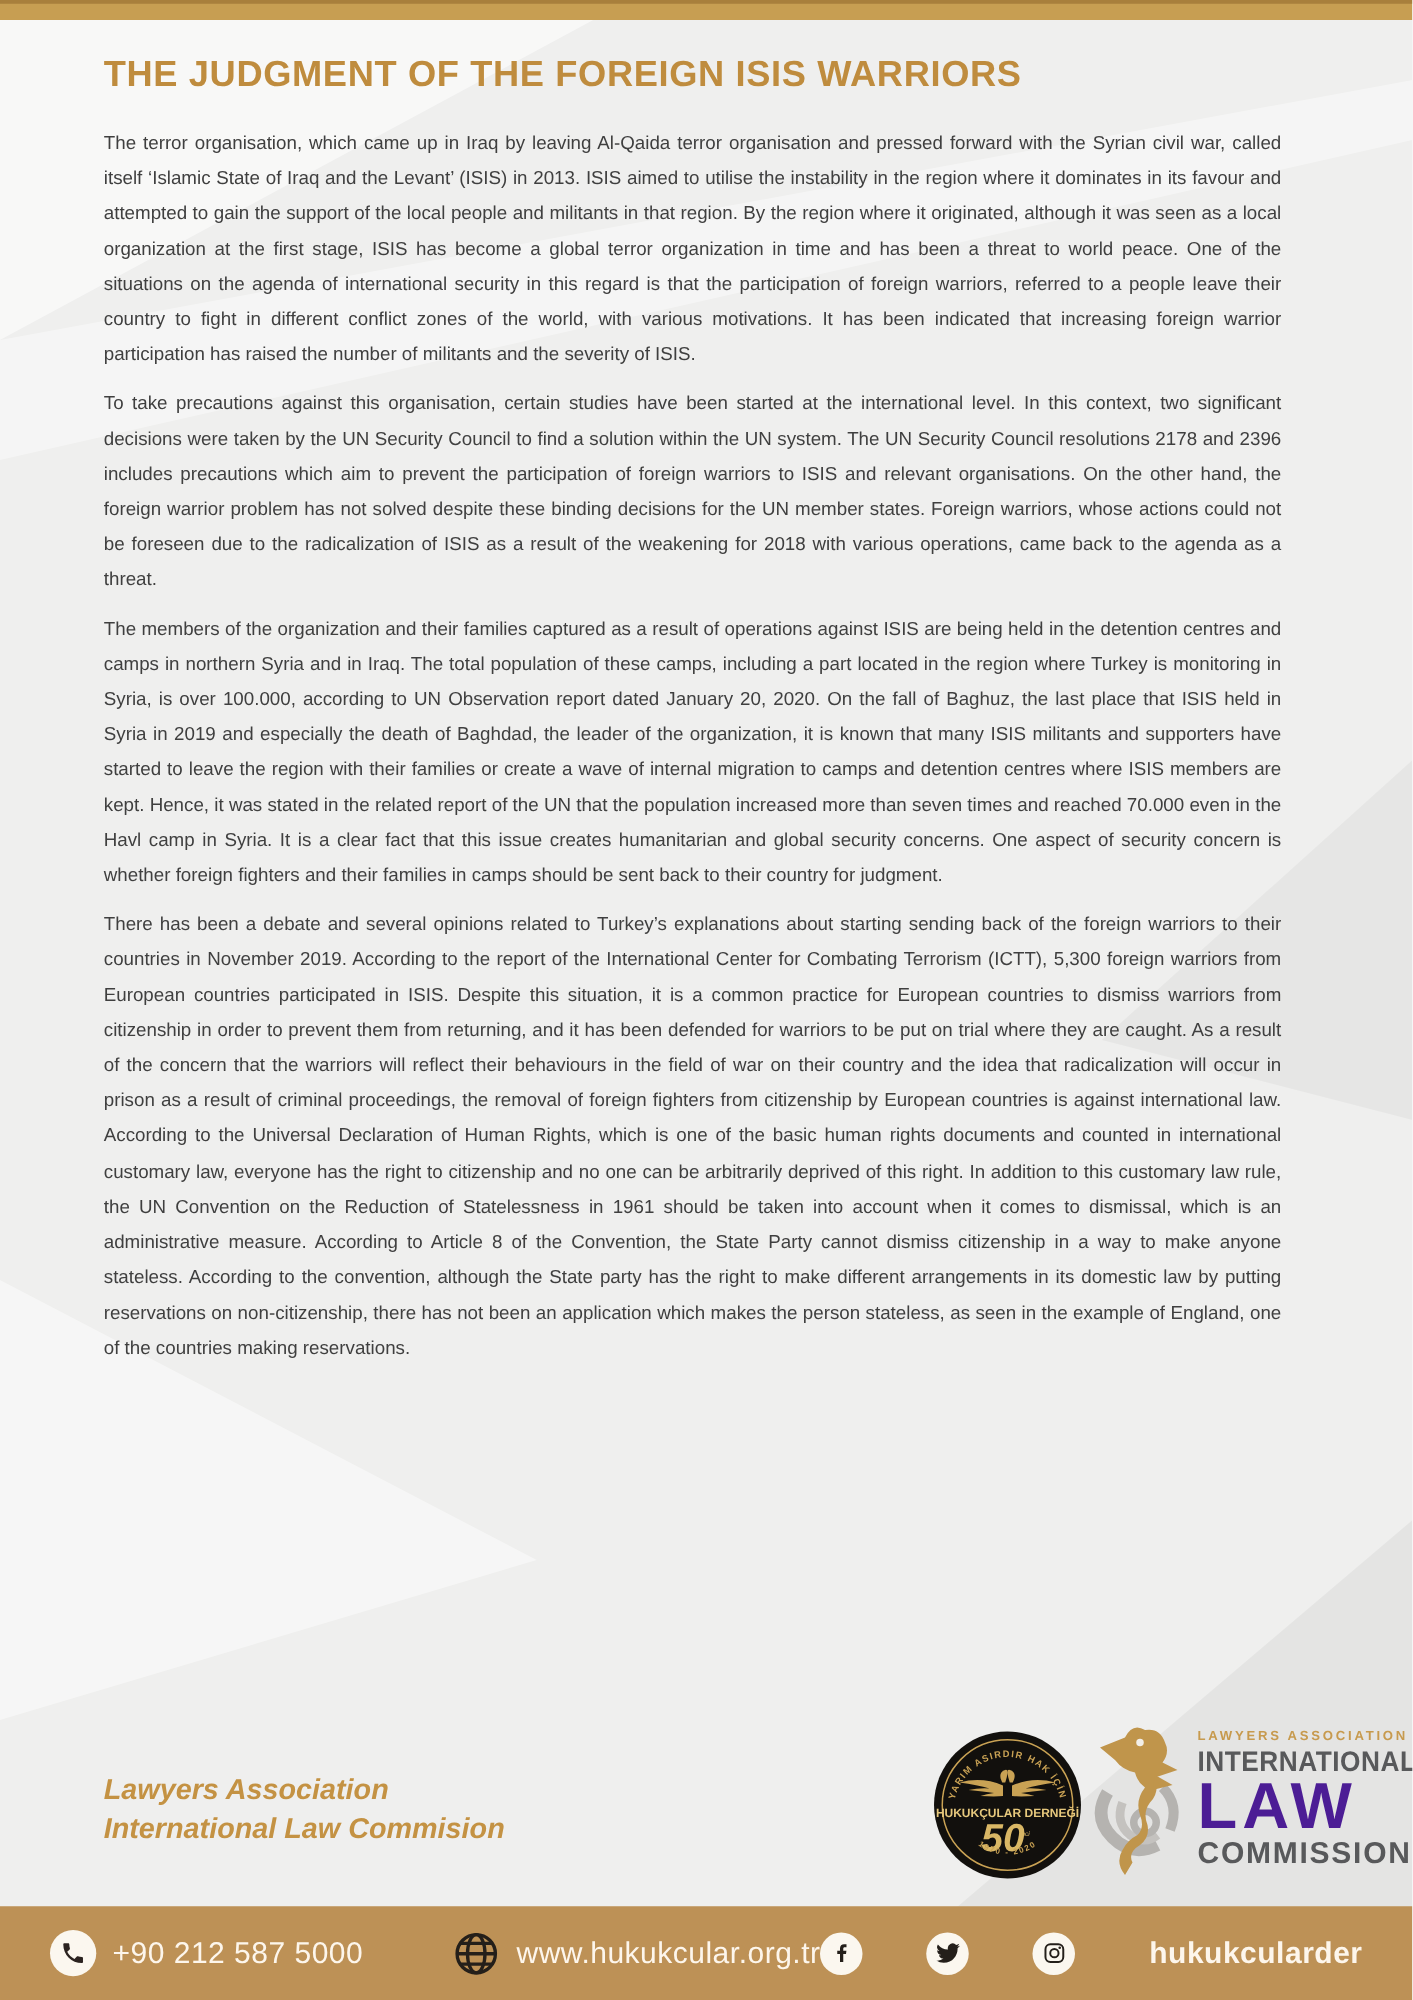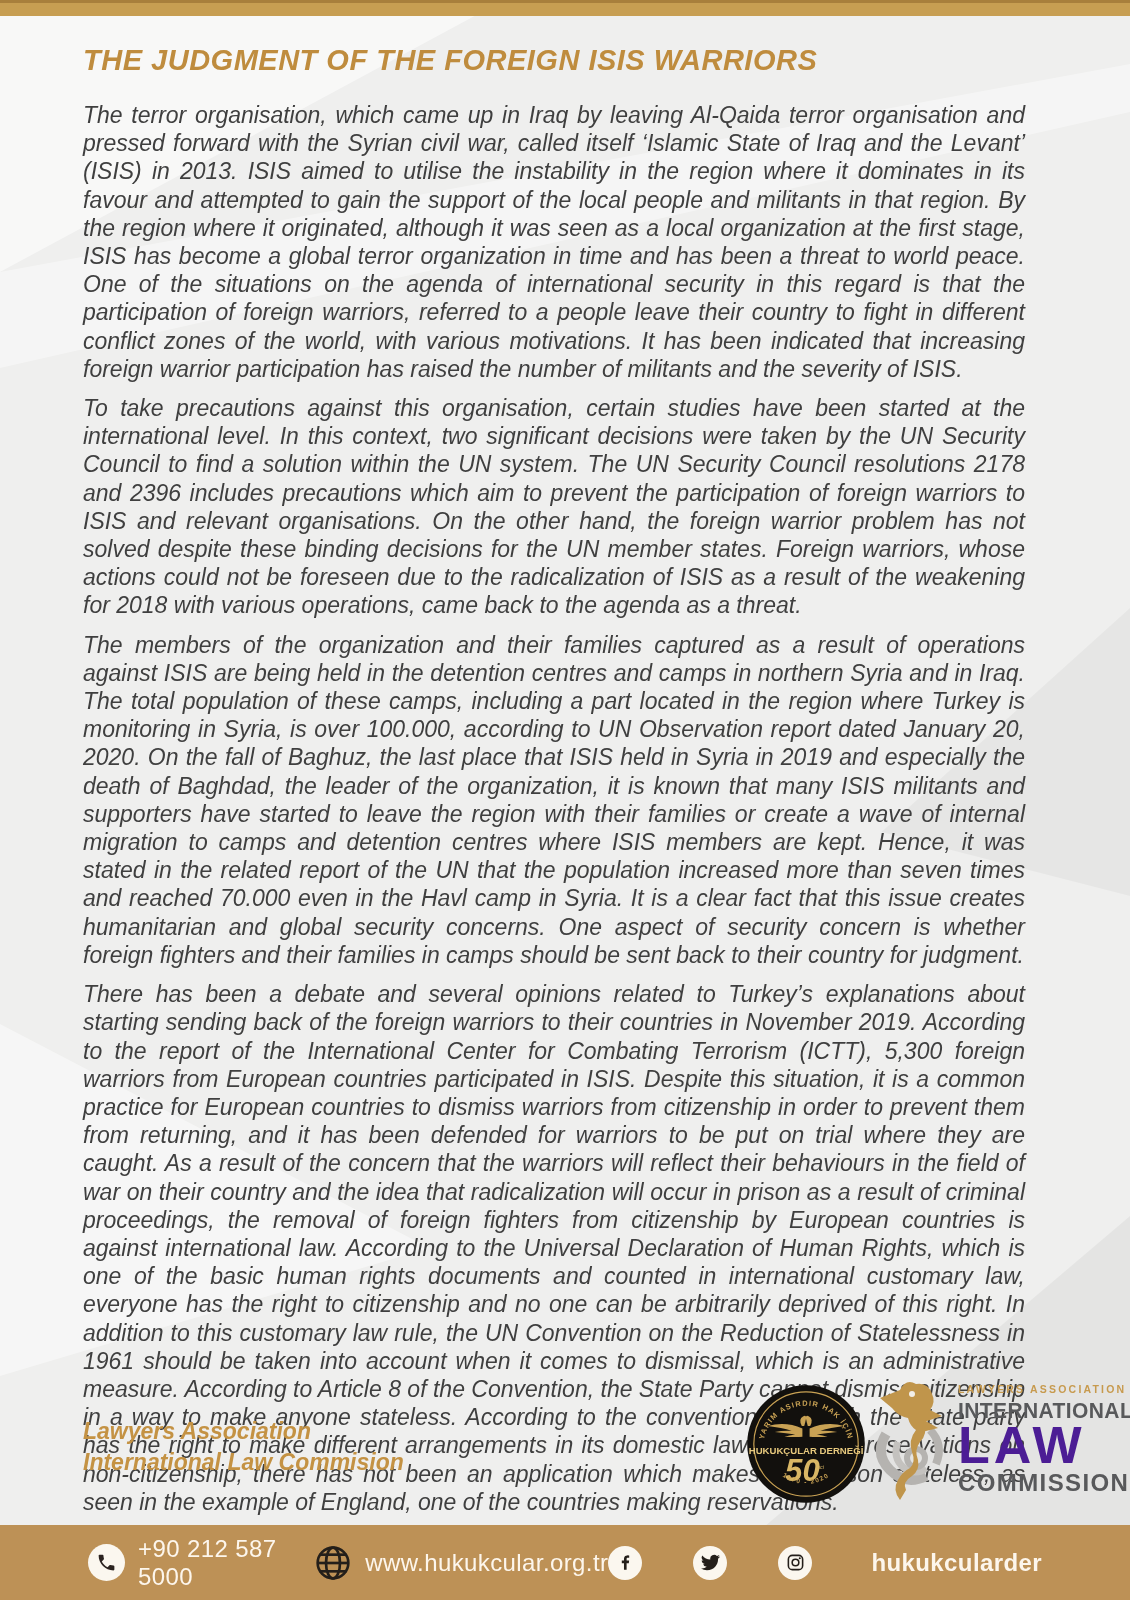--- a/index.html
+++ b/index.html
@@ -24,7 +24,7 @@
   }
 
   .content{
-    position:absolute; top:44px; left:83px; width:942px; z-index:2;font-style:italic;
+    position:absolute; top:44px; left:83px; width:942px; z-index:2;
   }
   .page-title{
     color:#bf8c3e; font-size:29px; font-weight:bold; letter-spacing:.5px;

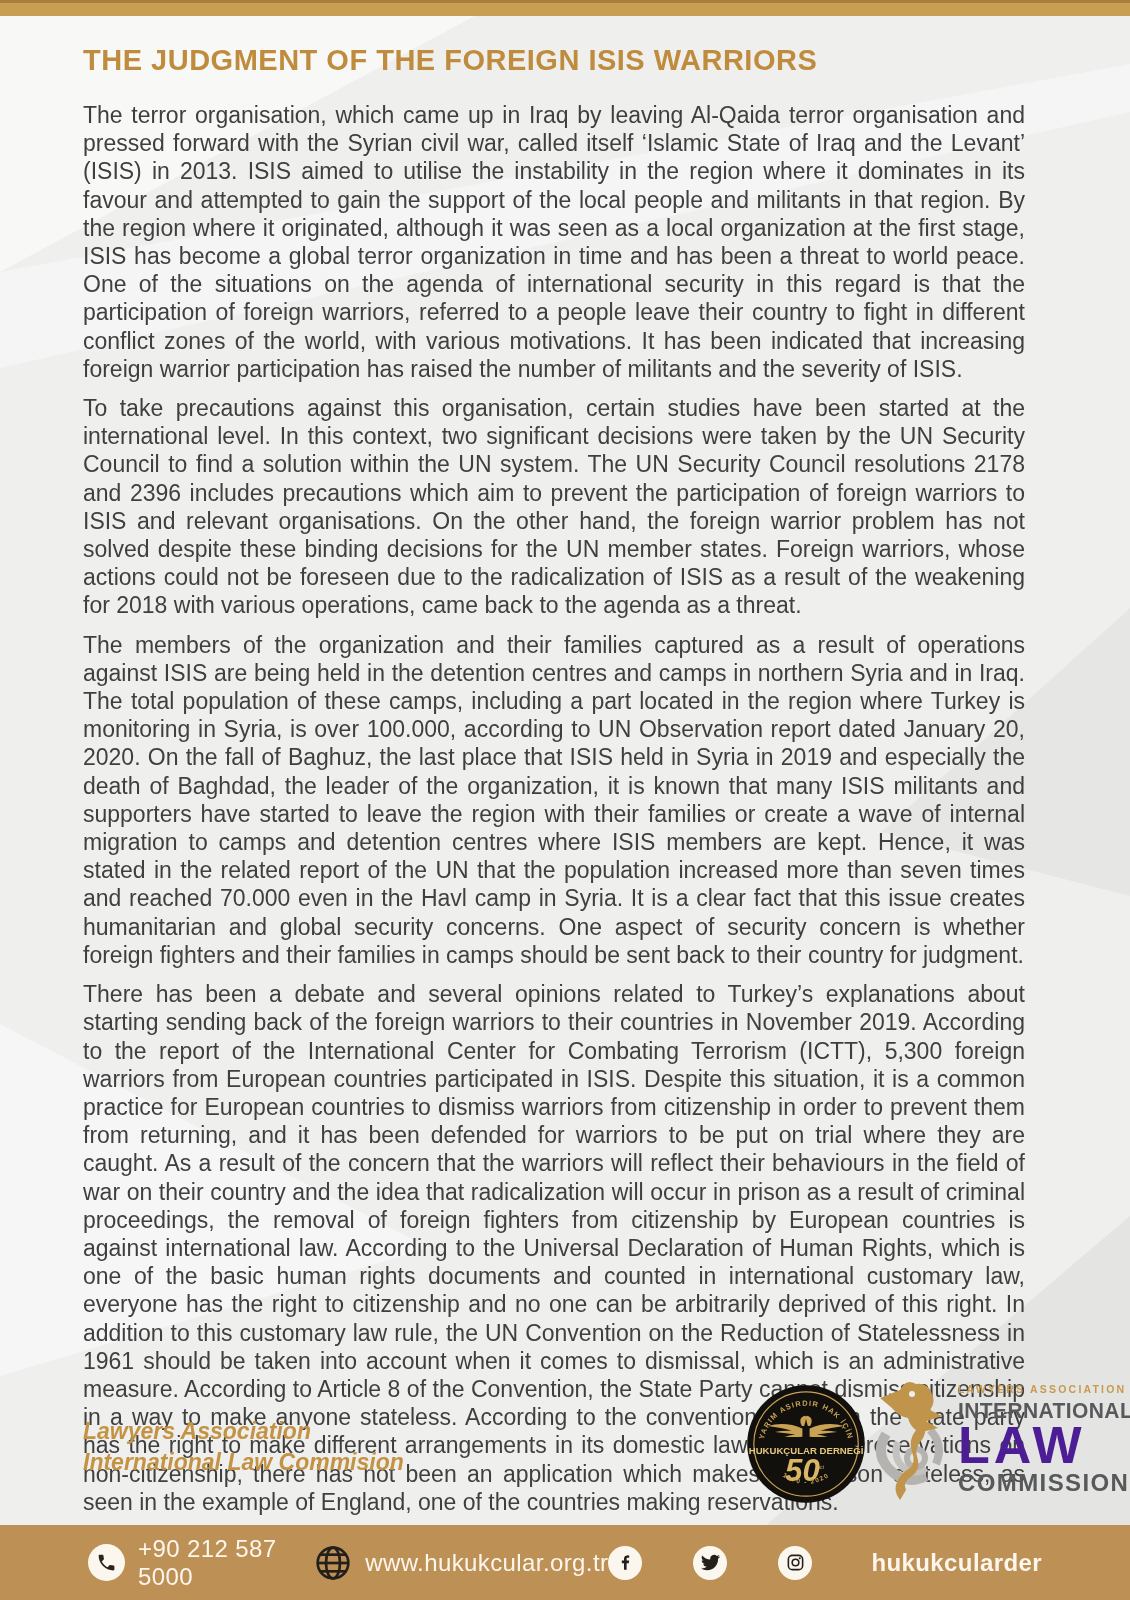--- a/index.html
+++ b/index.html
@@ -31,7 +31,7 @@
     margin-bottom:24px;
   }
   .content p{
-    color:#3f3f3f; font-size:23px; line-height:28.2px;
+    color:#3f3f3f; font-size:15px; line-height:28.2px;
     text-align:justify; margin-bottom:11px;
   }
 

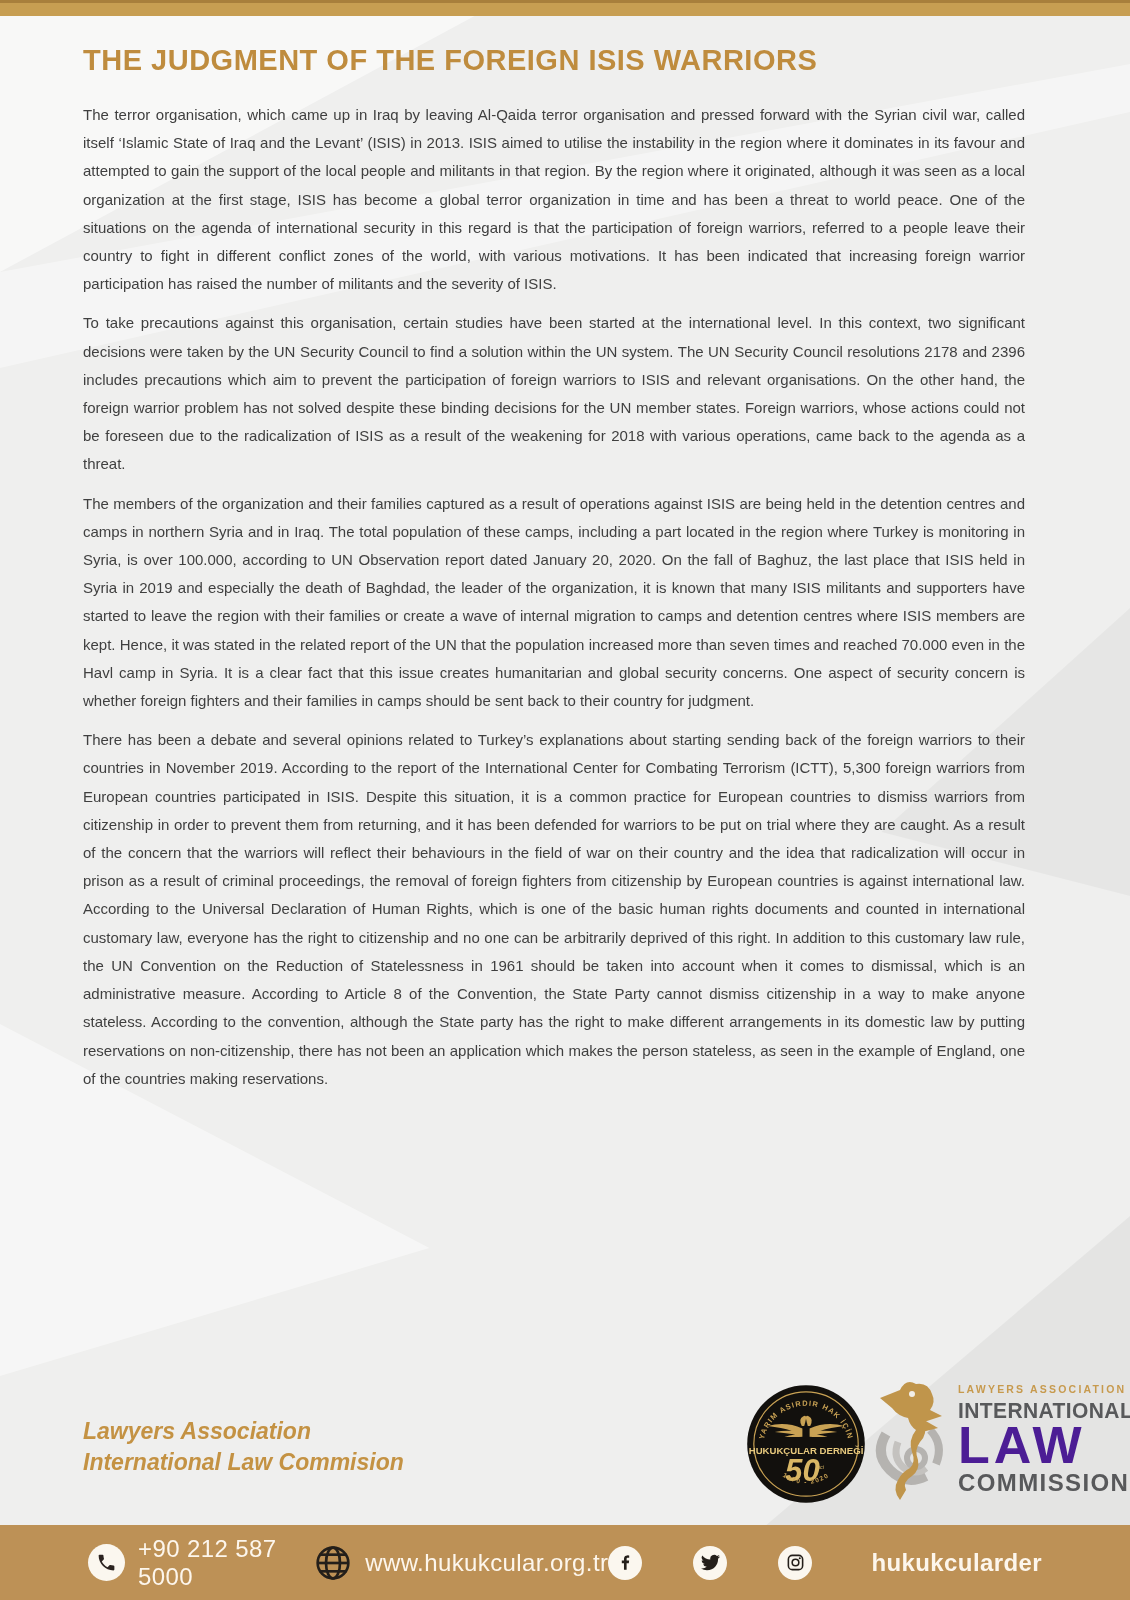--- a/index.html
+++ b/index.html
@@ -59,7 +59,7 @@
     position:absolute; left:0; bottom:0; width:100%; height:75px;
     background:#bd9156; z-index:4;
     display:grid; grid-template-columns:1fr auto 1fr; align-items:center;
-    padding:0 88px;
+    padding:0 40px;
   }
   .contact-item{ display:flex; align-items:center; color:#fdf6ec; }
   .contact-item .label{ font-size:24px; letter-spacing:.4px; }

